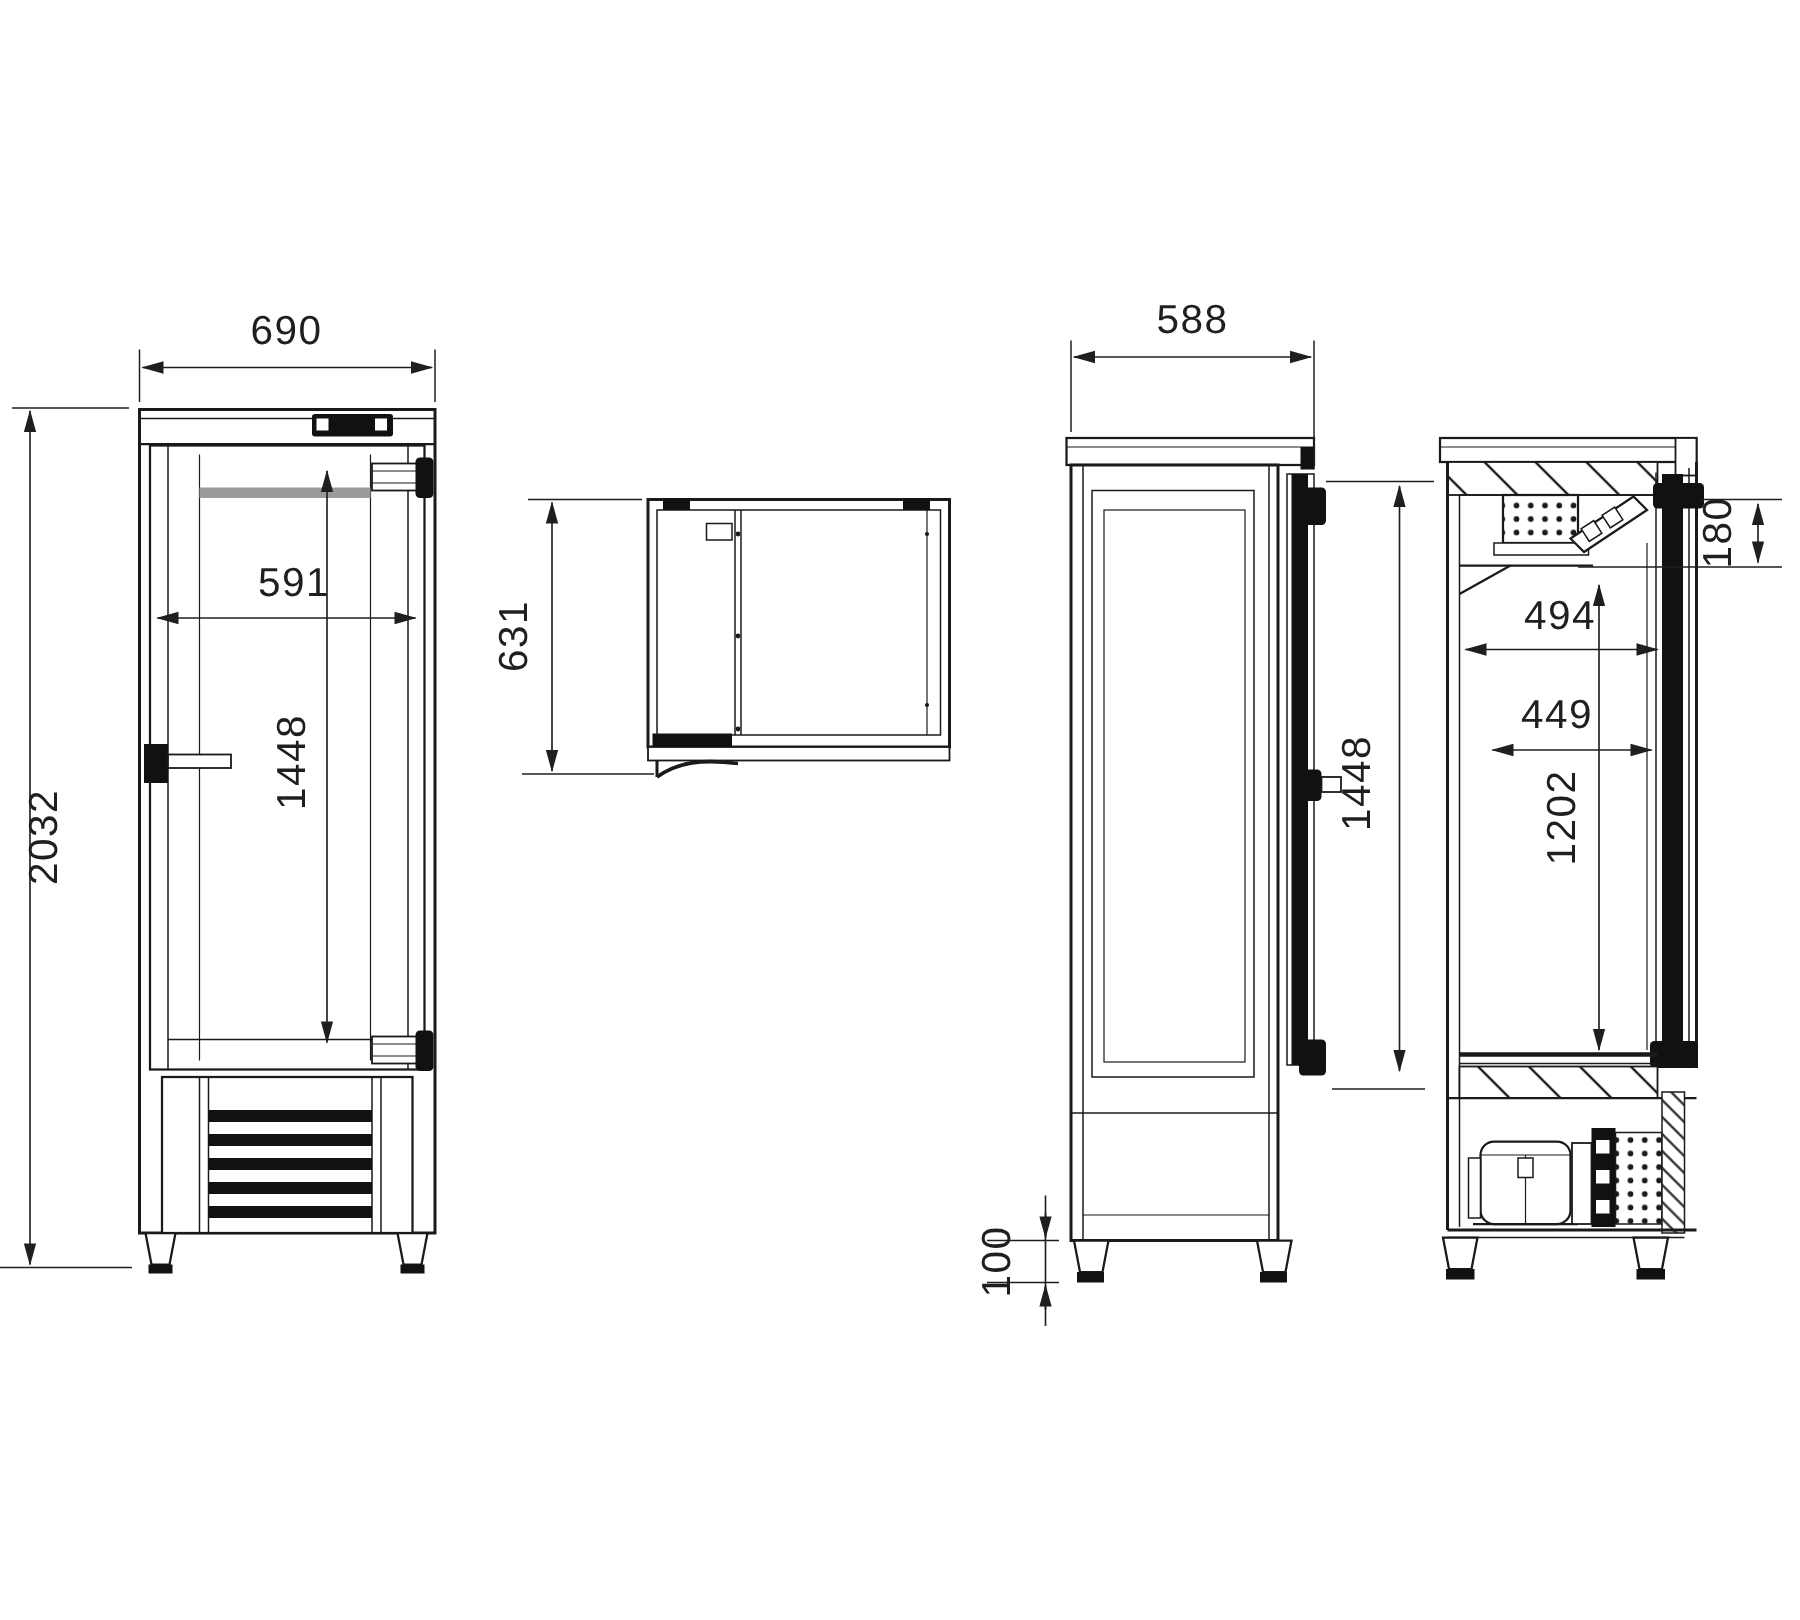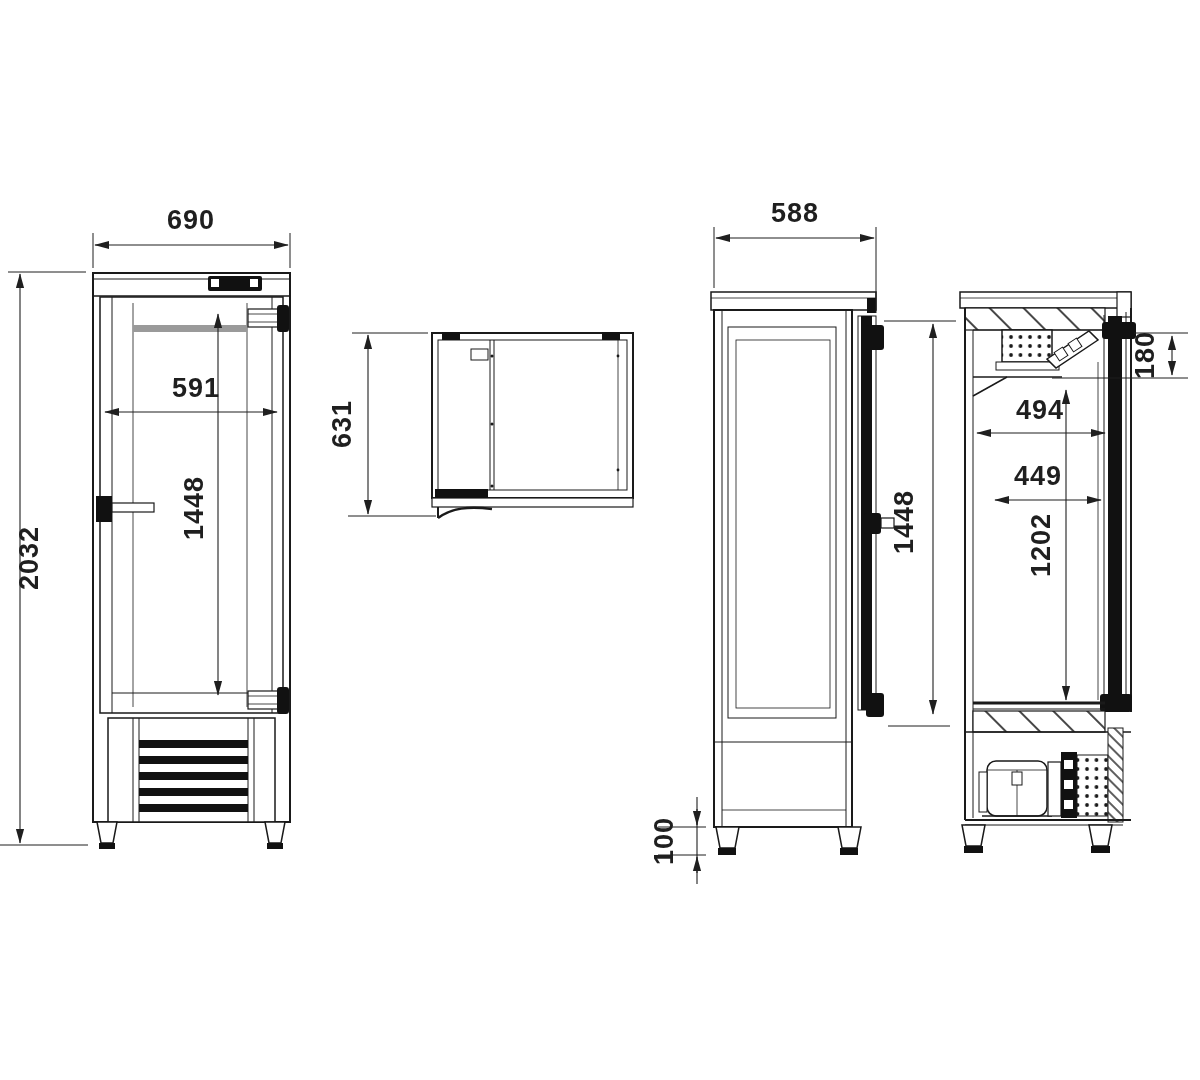--- a/index.html
+++ b/index.html
@@ -3,7 +3,7 @@
 <meta charset="utf-8">
 <style>
   html,body{margin:0;padding:0;background:#fff;}
-  #stage{position:relative;width:1200px;height:1080px;background:#14b8a6;overflow:hidden;font-weight:bold;}
+  #stage{position:relative;width:1200px;height:1080px;background:#14b8a6;overflow:hidden;}
   svg{display:block;}
   text{font-family:"Liberation Sans","DejaVu Sans",sans-serif;font-size:27px;fill:#1f1f1f;letter-spacing:1px;}
   .ln{stroke:#1a1a1a;fill:none;}

